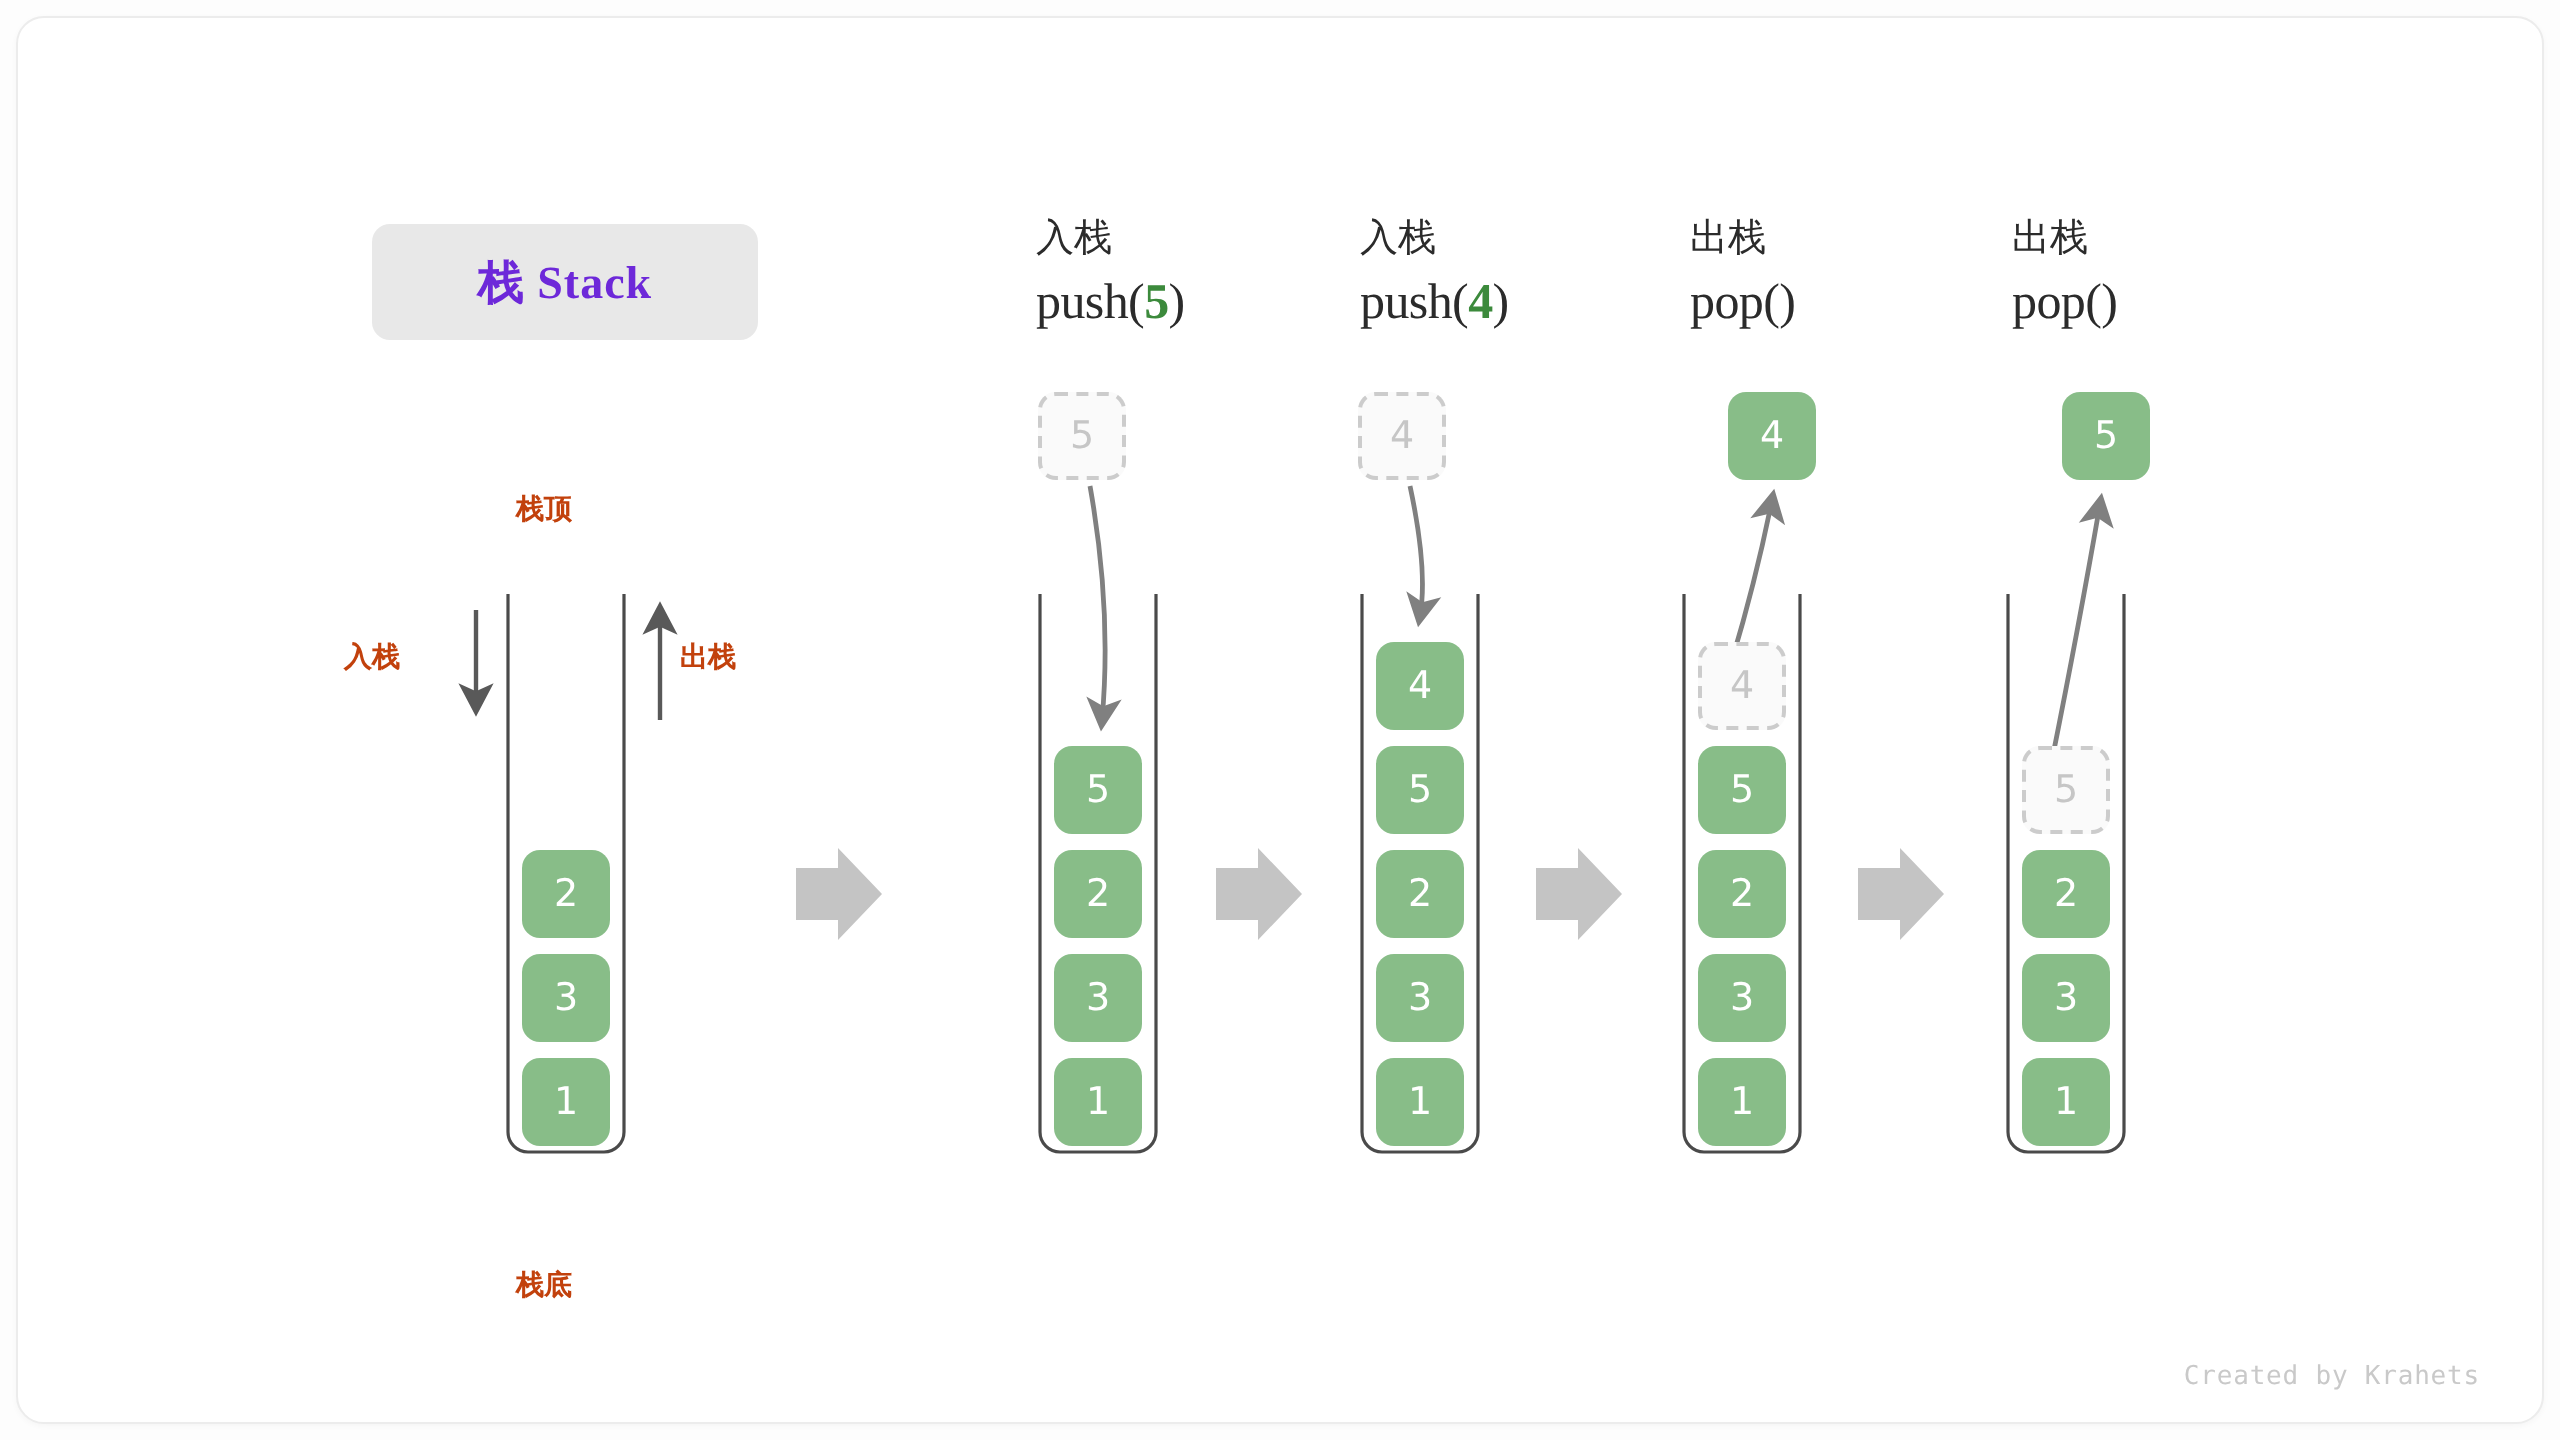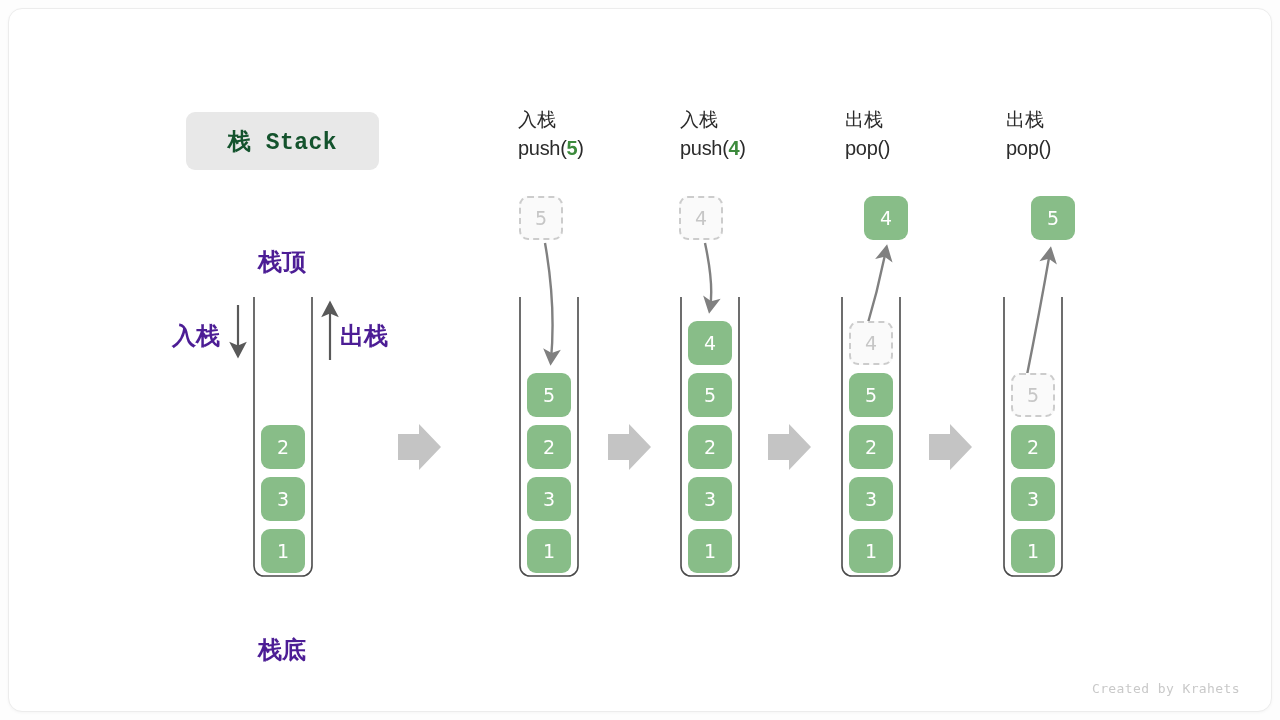--- a/index.html
+++ b/index.html
@@ -37,10 +37,10 @@
     background: #e8e8e8;
     border-radius: 9px;
     display: flex; align-items: center; justify-content: center;
-    font-family: Liberation Mono, monospace;
+    font-family: Liberation Serif, serif;
     font-size: 23px;
     font-weight: bold;
-    color: #14532d;
+    color: #6d28d9;
     letter-spacing: 0.5px;
     box-sizing: border-box;
   }

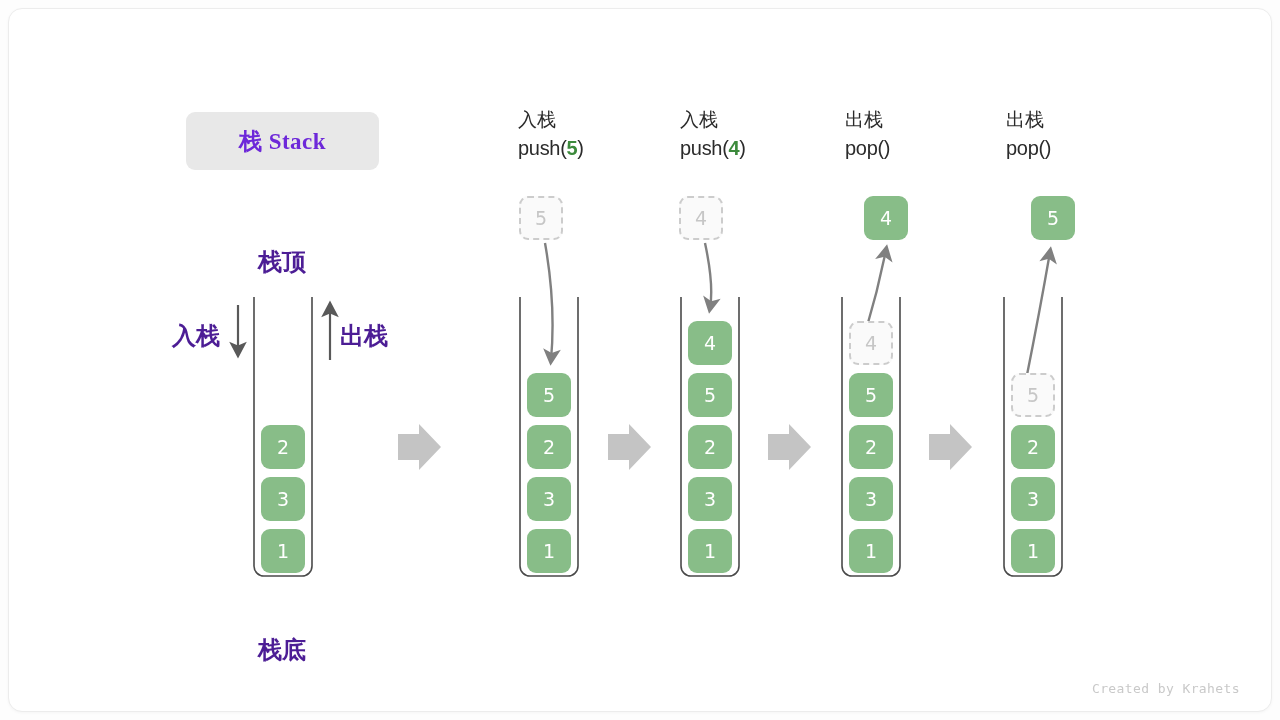--- a/index.html
+++ b/index.html
@@ -66,8 +66,8 @@
     font-family: "DejaVu Sans", "Liberation Sans", sans-serif;
   }
   .op-label .code {
-    font-family: Liberation Sans, sans-serif;
-    font-size: 20px;
+    font-family: Liberation Serif, serif;
+    font-size: 25px;
     color: #2b2b2b;
     letter-spacing: -0.3px;
   }

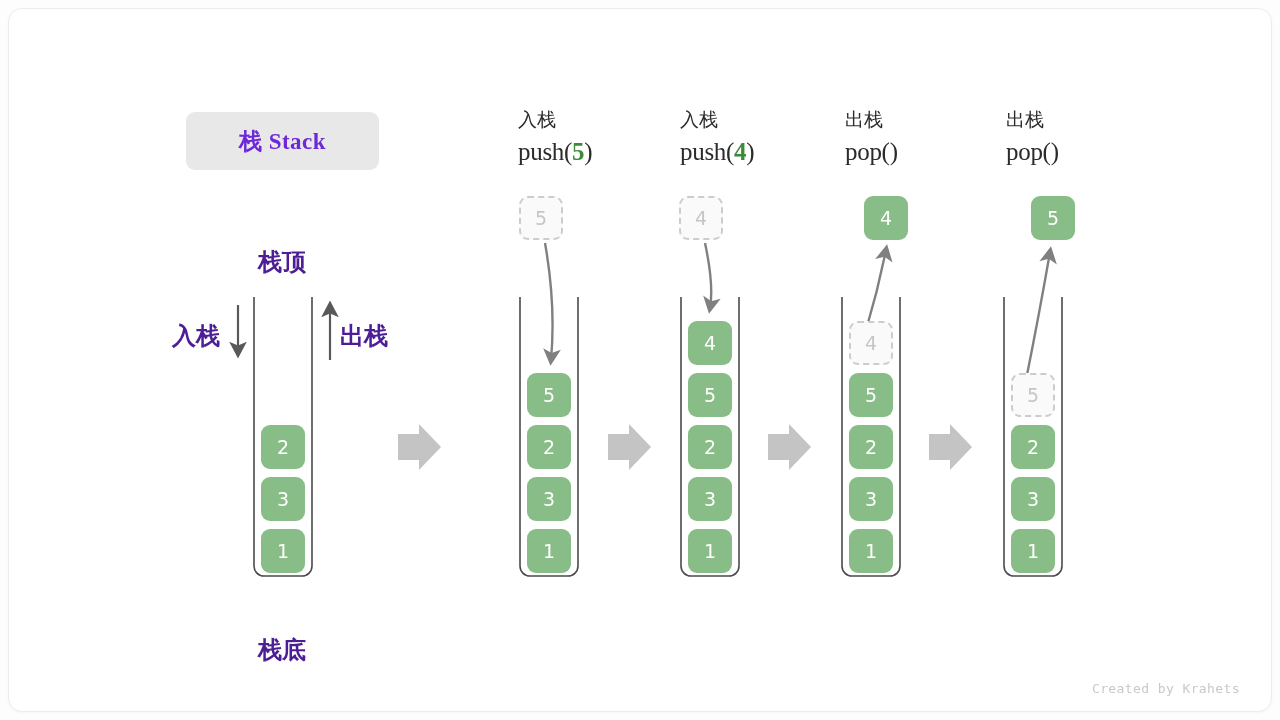--- a/index.html
+++ b/index.html
@@ -47,9 +47,9 @@
   .cn-label {
     position: absolute;
     font-family: Liberation Serif, serif;
-    font-size: 24px;
+    font-size: 14px;
     font-weight: bold;
-    color: #4c1d95;
+    color: #c2410c;
     white-space: nowrap;
   }
   .op-label {

